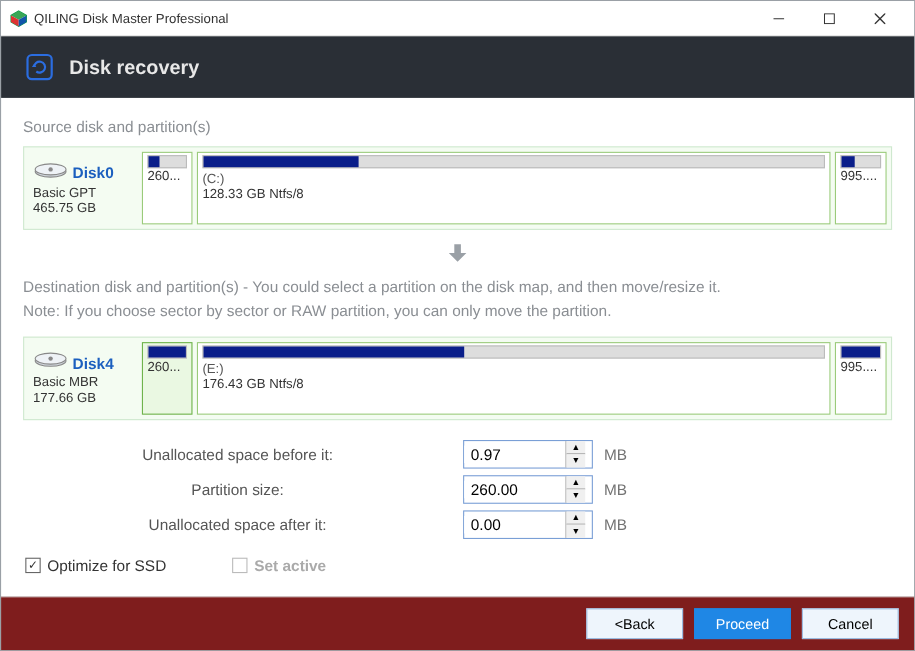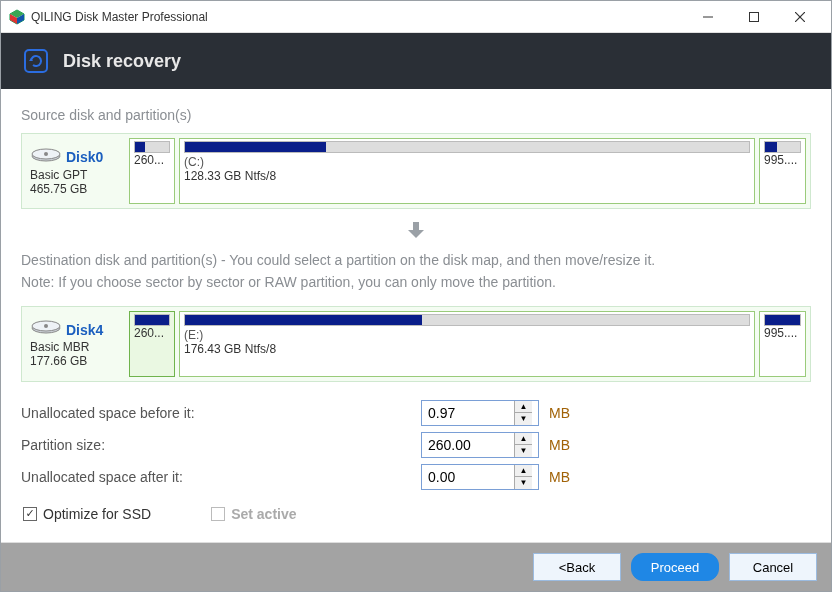--- a/index.html
+++ b/index.html
@@ -54,7 +54,7 @@
 
 .form-rows { margin: 18px 0 8px 0; display: flex; flex-direction: column; gap: 6px; }
 .form-row { display: flex; align-items: center; }
-.form-label { width: 400px; text-align: left; padding-right: 10px; font-size: 14px; color: #555; }
+.form-label { width: 400px; text-align: center; padding-right: 10px; font-size: 14px; color: #555; }
 .spin-wrap { display: flex; align-items: center; border: 1px solid #7a9fd6; height: 26px; width: 118px; background: #fff; }
 .spin-wrap input { border: none; width: 92px; padding: 0 6px; font-size: 14px; outline: none; }
 .spin-btns { display: flex; flex-direction: column; width: 18px; border-left: 1px solid #aaa; }

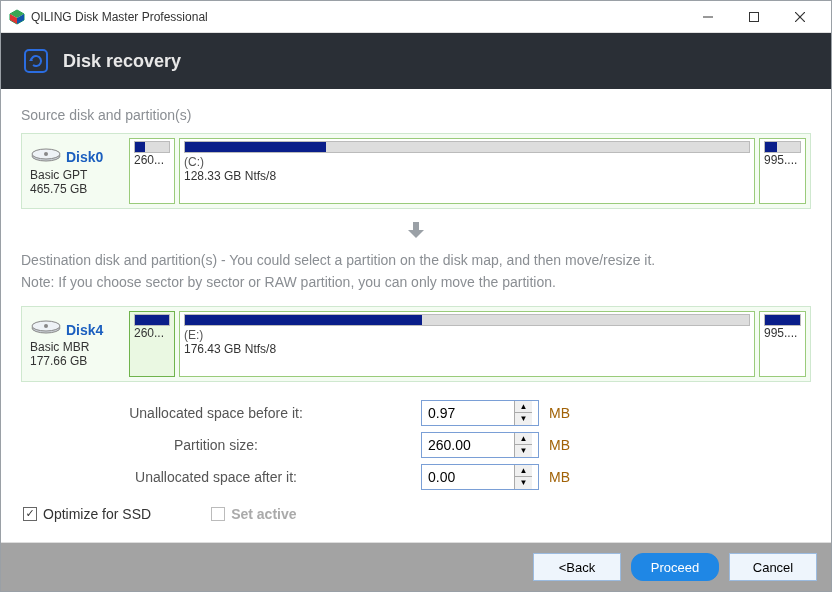--- a/index.html
+++ b/index.html
@@ -60,7 +60,7 @@
 .spin-btns { display: flex; flex-direction: column; width: 18px; border-left: 1px solid #aaa; }
 .spin-btn { height: 12px; display: flex; align-items: center; justify-content: center; font-size: 8px; cursor: pointer; background: #f0f0f0; border-bottom: 1px solid #aaa; }
 .spin-btn:last-child { border-bottom: none; }
-.unit { margin-left: 10px; font-size: 14px; color: #a16207; }
+.unit { margin-left: 10px; font-size: 14px; color: #737373; }
 
 .check-row { display: flex; gap: 60px; padding-left: 2px; margin-top: 8px; }
 .check { display: flex; align-items: center; gap: 6px; font-size: 14px; color: #333; }

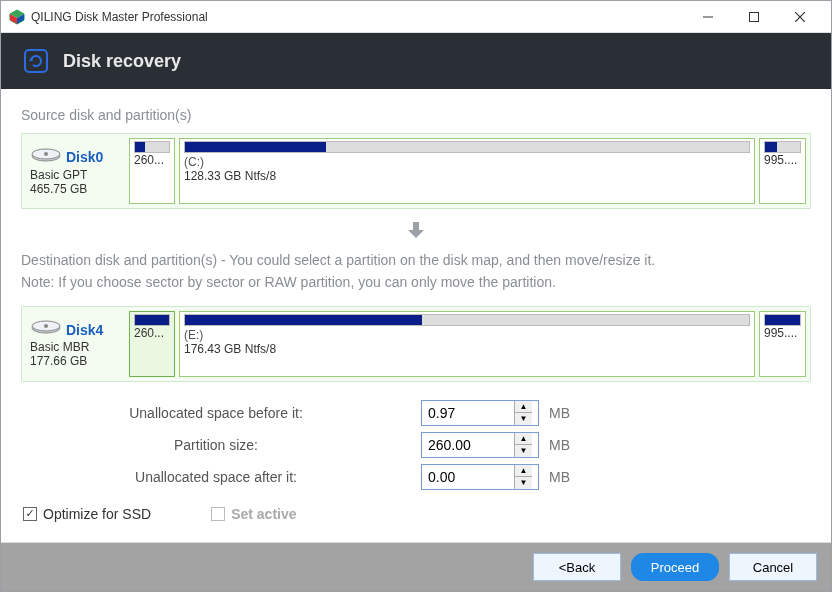--- a/index.html
+++ b/index.html
@@ -70,7 +70,7 @@
 
 .footer {
   border-top: 1px solid #ddd; padding: 10px 14px; display: flex; justify-content: flex-end; gap: 10px;
-  background: #a3a3a3;
+  background: #7f1d1d;
 }
 .btn { width: 88px; height: 28px; border: 1px solid #9bbbe0; background: #eef5fc; font-size: 13px; cursor: pointer; }
 .btn.primary { background: #1f87e5; color: #fff; border-color: #1f87e5; border-radius: 12px; }

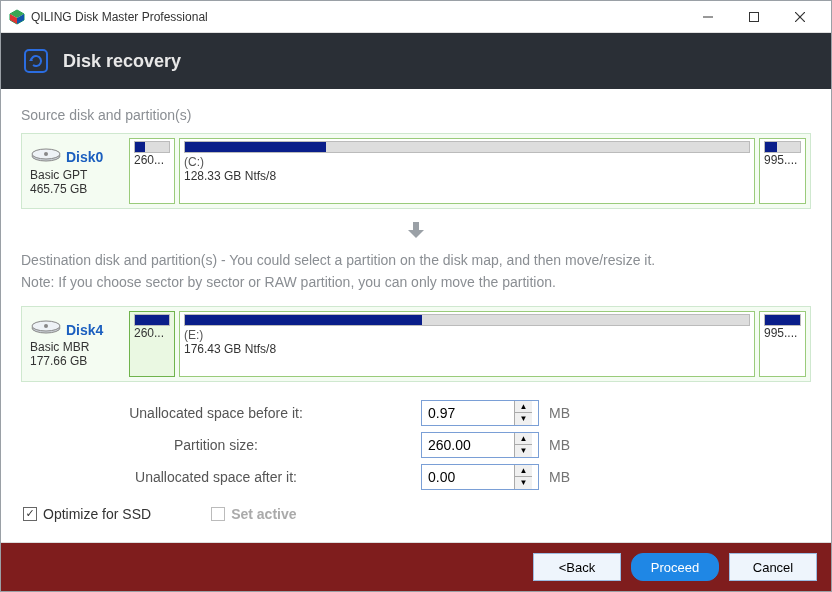--- a/index.html
+++ b/index.html
@@ -73,7 +73,7 @@
   background: #7f1d1d;
 }
 .btn { width: 88px; height: 28px; border: 1px solid #9bbbe0; background: #eef5fc; font-size: 13px; cursor: pointer; }
-.btn.primary { background: #1f87e5; color: #fff; border-color: #1f87e5; border-radius: 12px; }
+.btn.primary { background: #1f87e5; color: #fff; border-color: #1f87e5; }
 
 #source-disks .part-box:nth-child(2){ width:46px; }
 #source-disks .part-box:nth-child(3){ flex:0 0 576px; }

